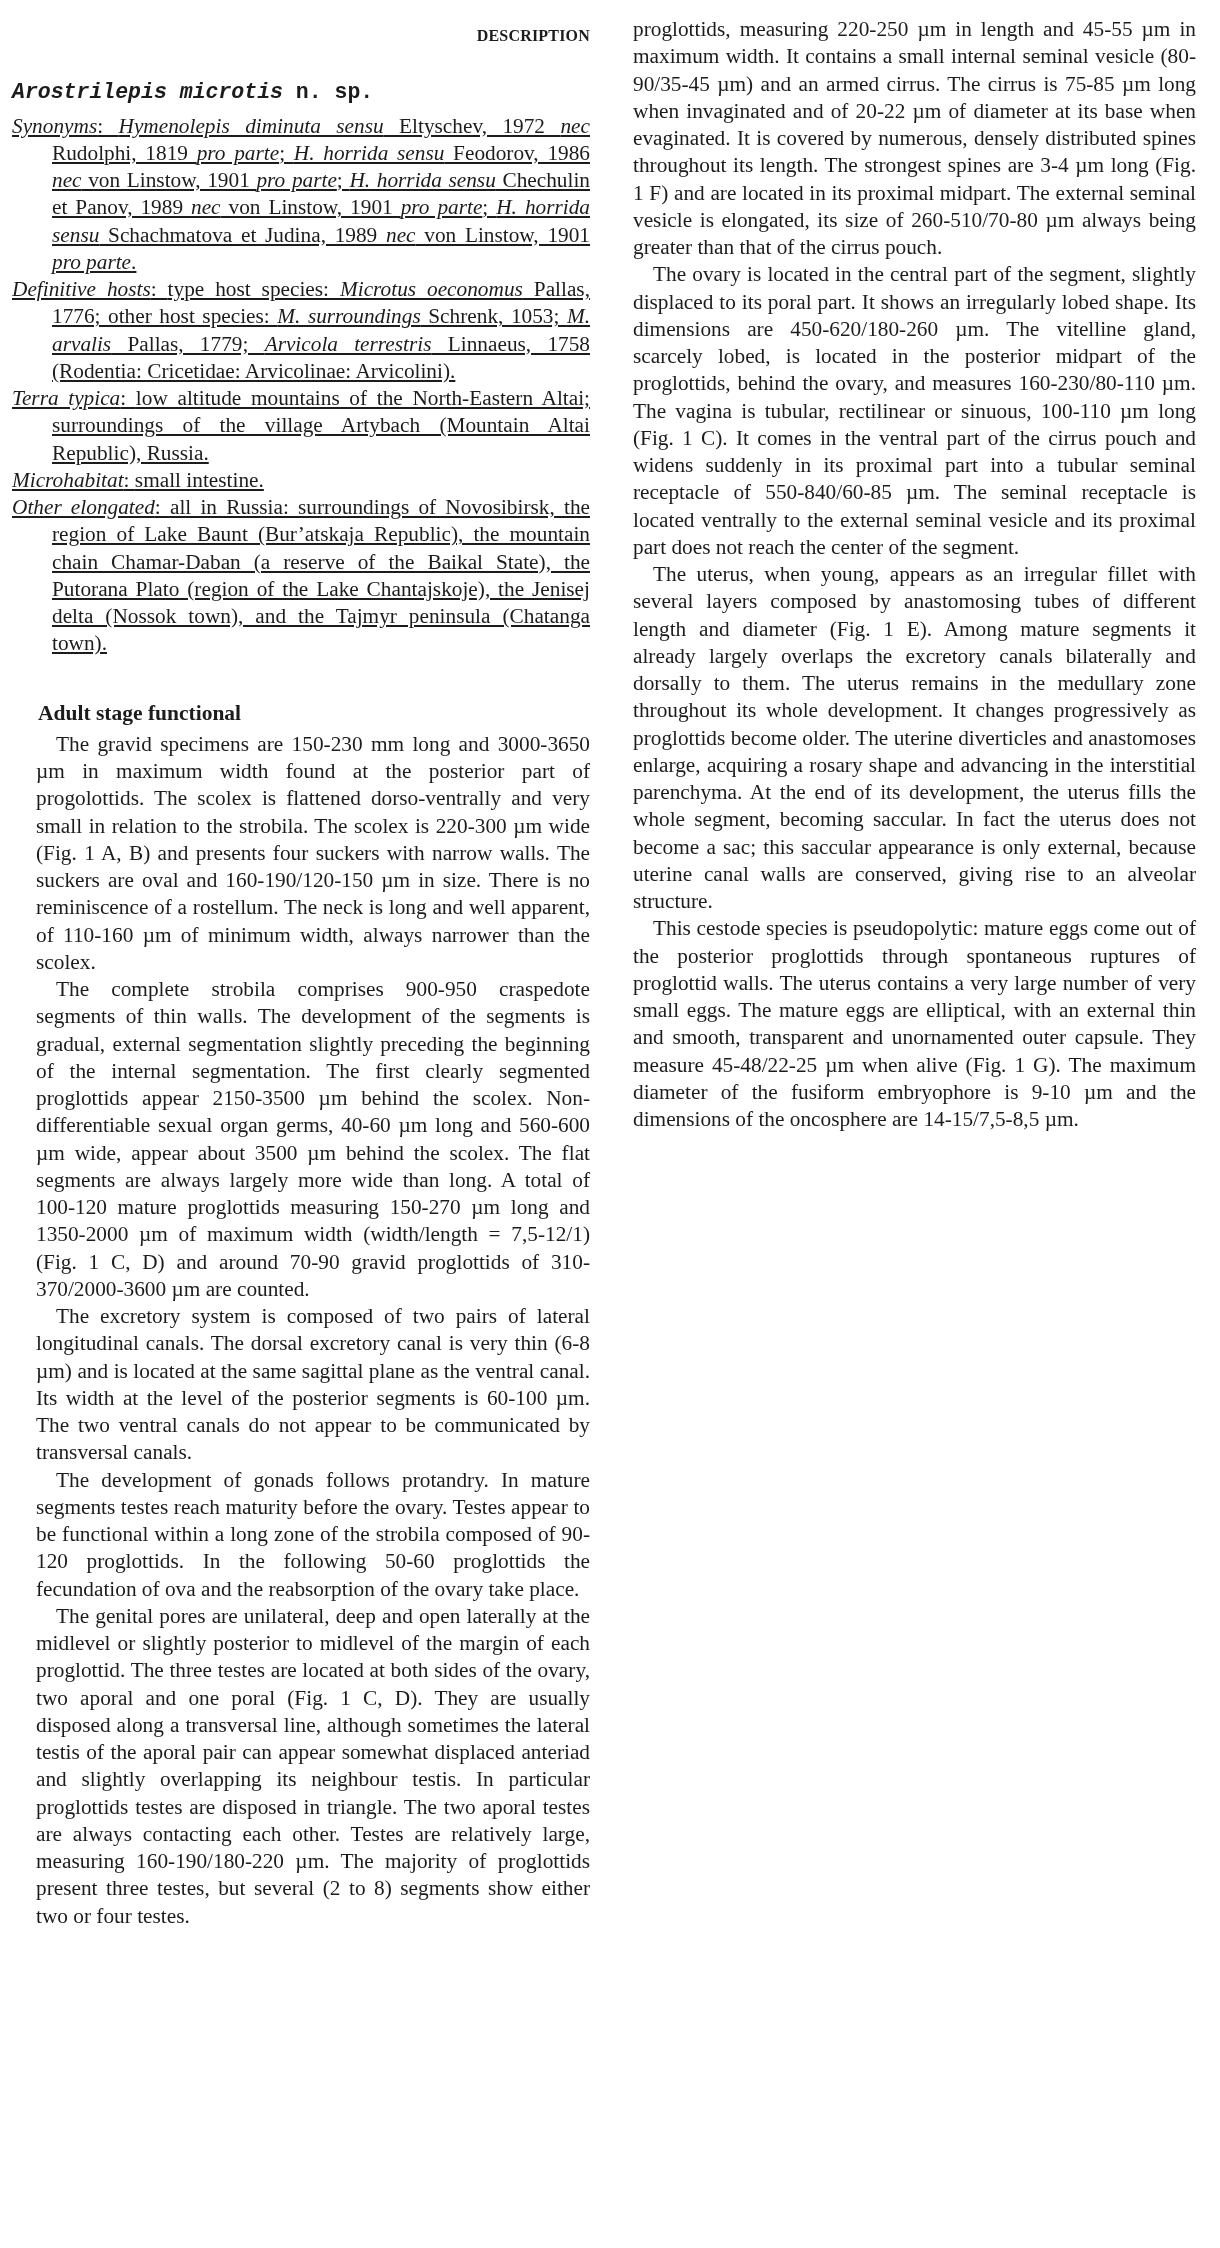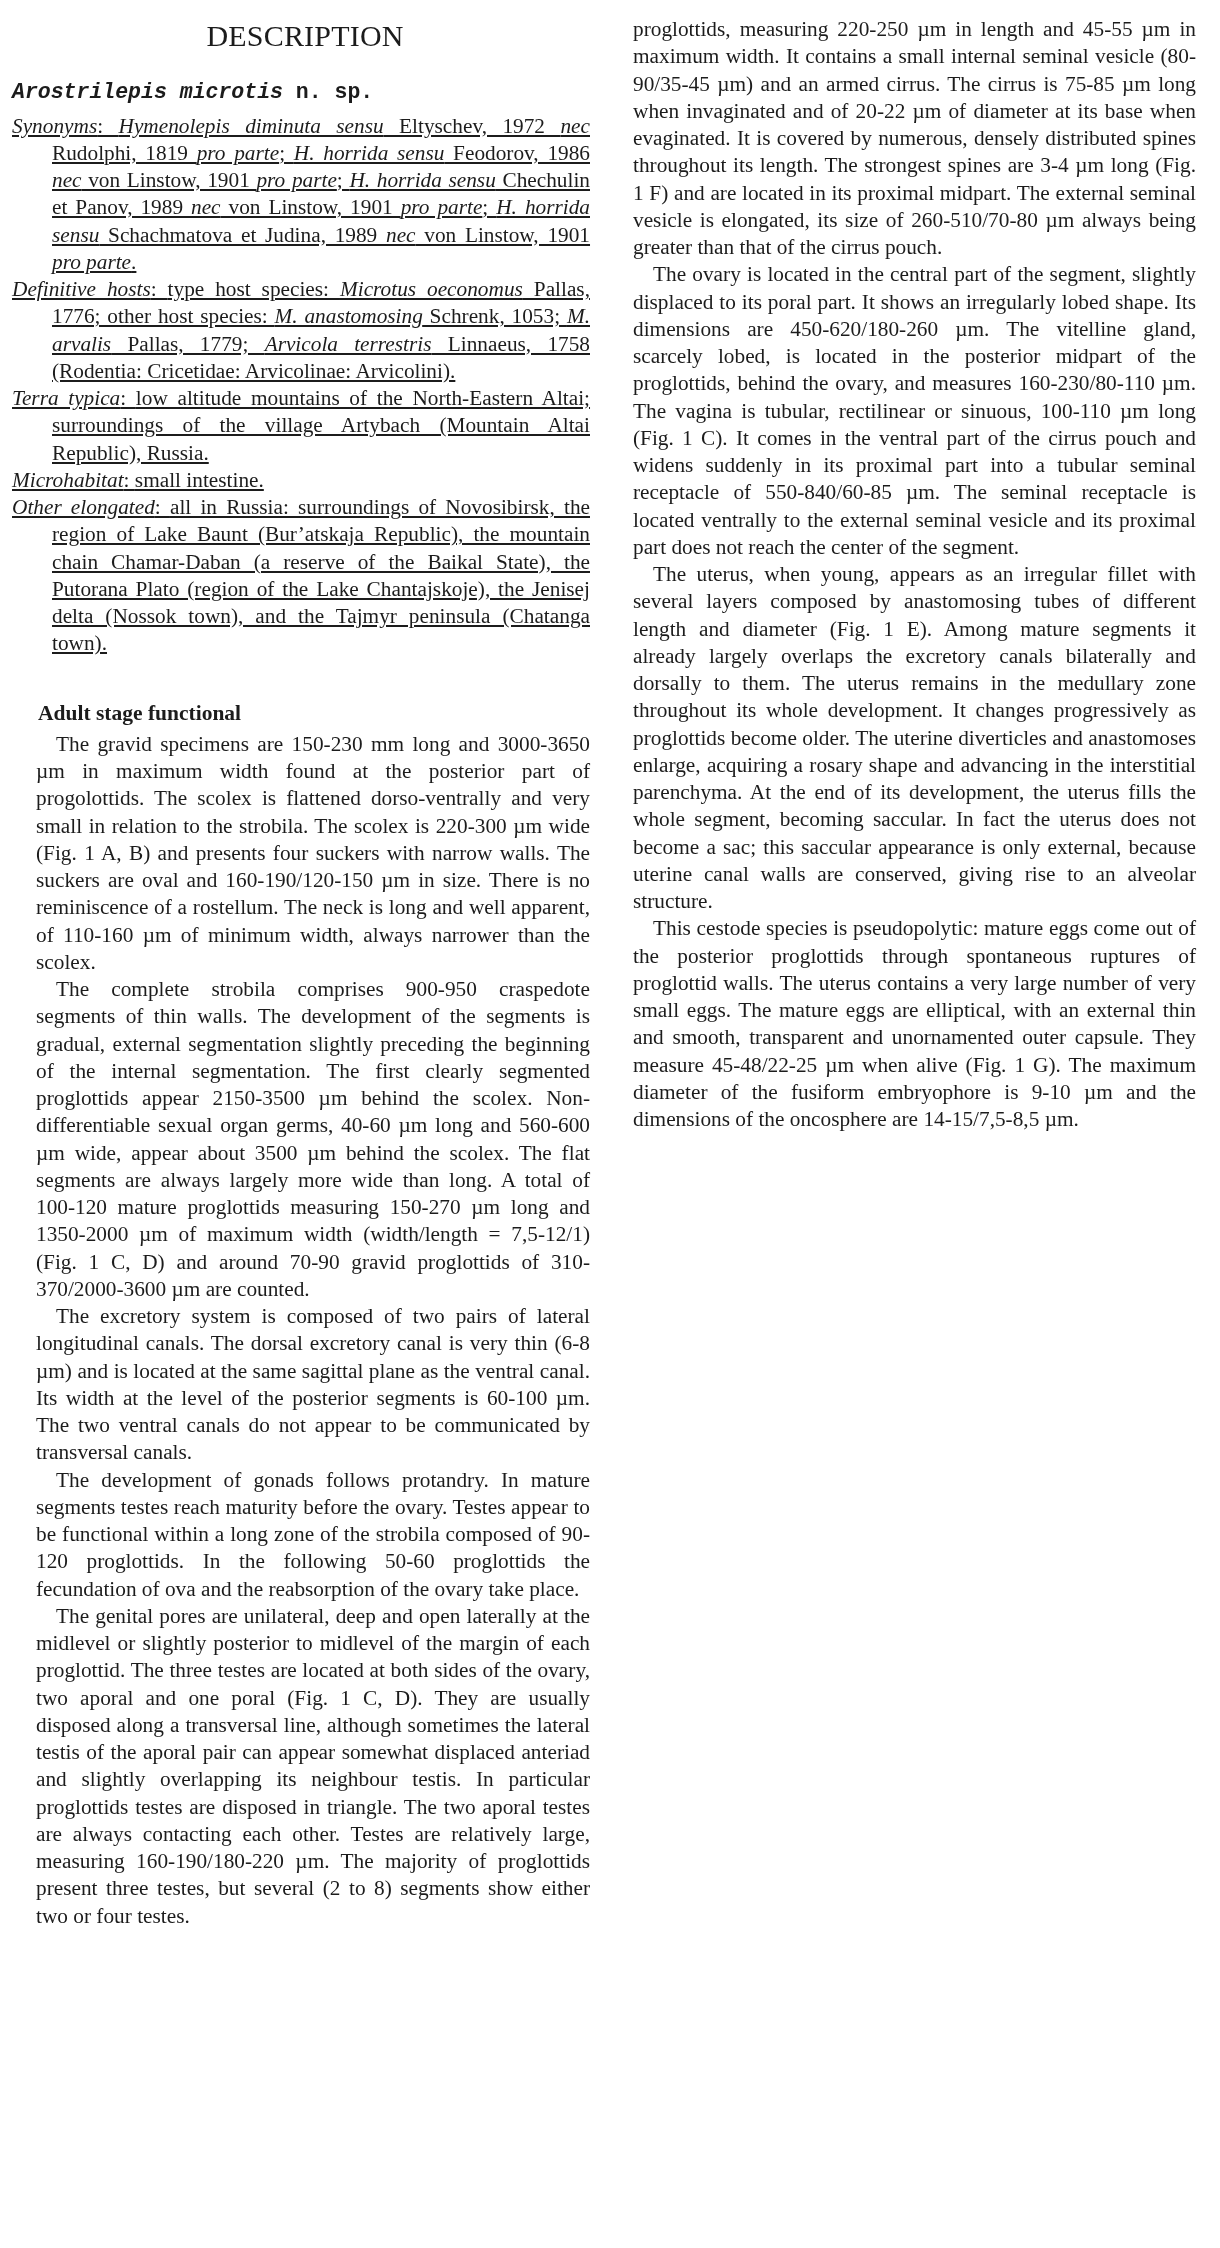--- a/index.html
+++ b/index.html
@@ -8,7 +8,7 @@
   .col { position:absolute; top:0; font-size:21.3px; line-height:27.25px; text-align:justify; }
   .left { left:12px; width:578px; }
   .right { left:633px; width:563px; top:16px; }
-  .h-main { text-align:center; font-weight:normal; font-size:30px; margin:22px 0 0 0; padding-left:8px; letter-spacing:0.2px; }
+  .h-main { text-align:right; font-weight:bold; font-size:16px; margin:22px 0 0 0; padding-left:8px; letter-spacing:0.2px; }
   .species { font-weight:bold; margin-top:30px; font-size:21.5px;font-family:Liberation Mono, monospace; }
   .species i { font-weight:bold; }
   .hang { padding-left:40px; text-indent:-40px; margin:0;text-decoration:underline; }

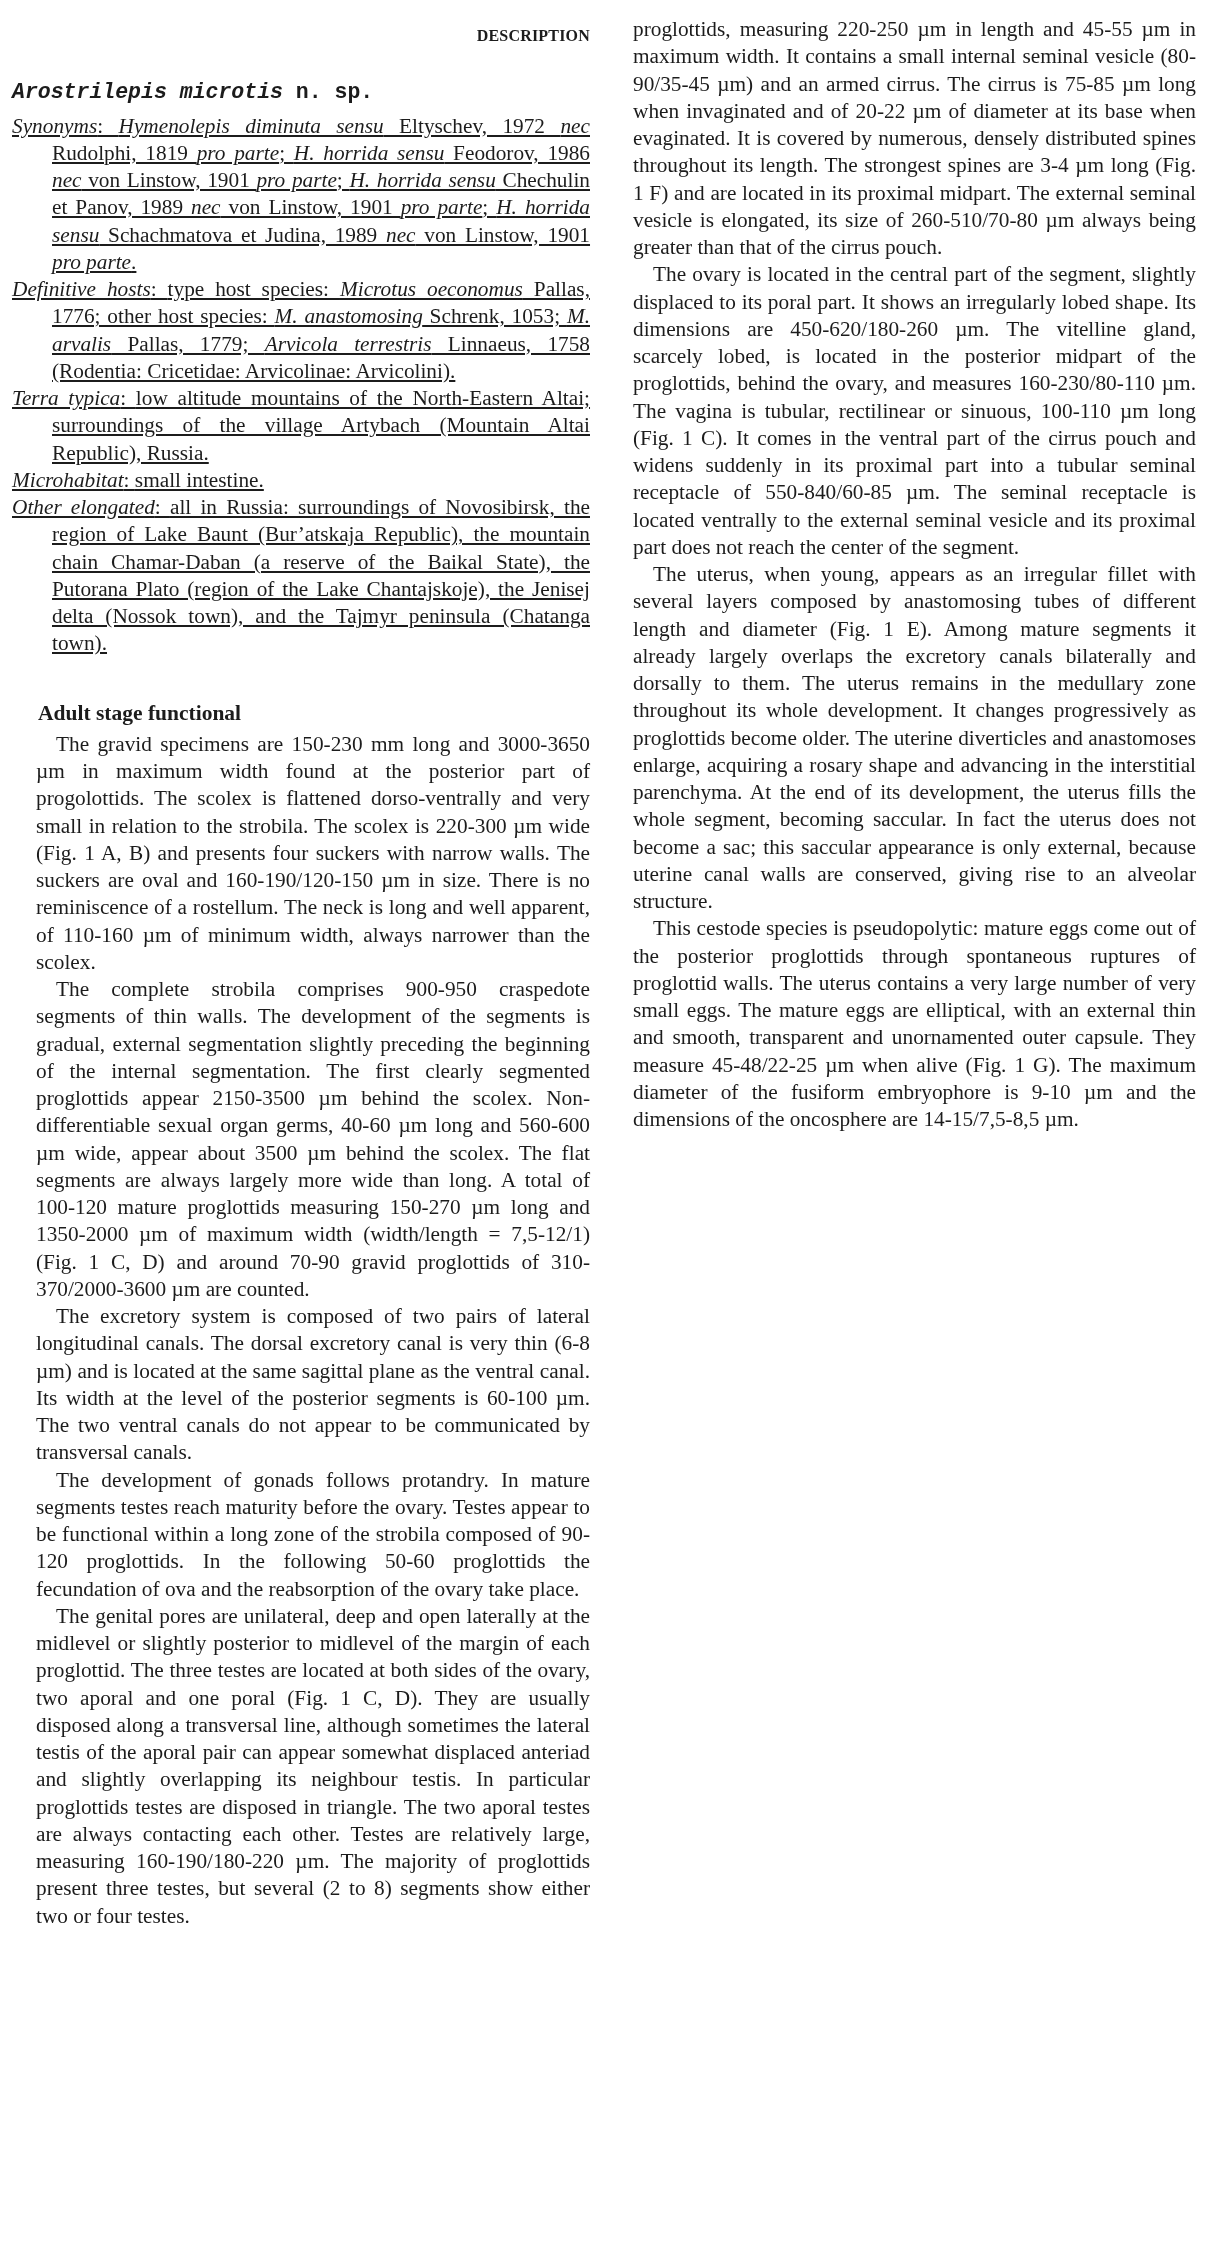--- a/index.html
+++ b/index.html
@@ -32,7 +32,7 @@
 
   <p class="hang"><i>Synonyms</i>: <span><i>Hymenolepis diminuta sensu</i><span> Eltyschev, 1972 </span><i>nec</i><span> Rudolphi, 1819 </span><i>pro parte</i><span>; </span><i>H. horrida sensu</i><span> Feodorov, 1986 </span><i>nec</i><span> von Linstow, 1901 </span><i>pro parte</i><span>; </span><i>H. horrida sensu</i><span> Chechulin et Panov, 1989 </span><i>nec</i><span> von Linstow, 1901 </span><i>pro parte</i><span>; </span><i>H. horrida sensu</i><span> Schachmatova et Judina, 1989 </span><i>nec</i><span> von Linstow, 1901 </span><i>pro parte</i><span>.</span></span></p>
 
-  <p class="hang"><i>Definitive hosts</i>: <span><span>type host species: </span><i>Microtus oeconomus</i><span> Pallas, 1776; other host species: </span><i>M. anastomosing</i><span> Schrenk, 1053; </span><i>M. arvalis</i><span> Pallas, 1779; </span><i>Arvicola terrestris</i><span> Linnaeus, 1758 (Rodentia: Cricetidae: Arvicolinae: Arvicolini).</span></span></p>
+  <p class="hang"><i>Definitive hosts</i>: <span><span>type host species: </span><i>Microtus oeconomus</i><span> Pallas, 1776; other host species: </span><i>M. surroundings</i><span> Schrenk, 1053; </span><i>M. arvalis</i><span> Pallas, 1779; </span><i>Arvicola terrestris</i><span> Linnaeus, 1758 (Rodentia: Cricetidae: Arvicolinae: Arvicolini).</span></span></p>
 
   <p class="hang"><i>Terra typica</i>: <span>low altitude mountains of the North-Eastern Altai; surroundings of the village Artybach (Mountain Altai Republic), Russia.</span></p>
 

